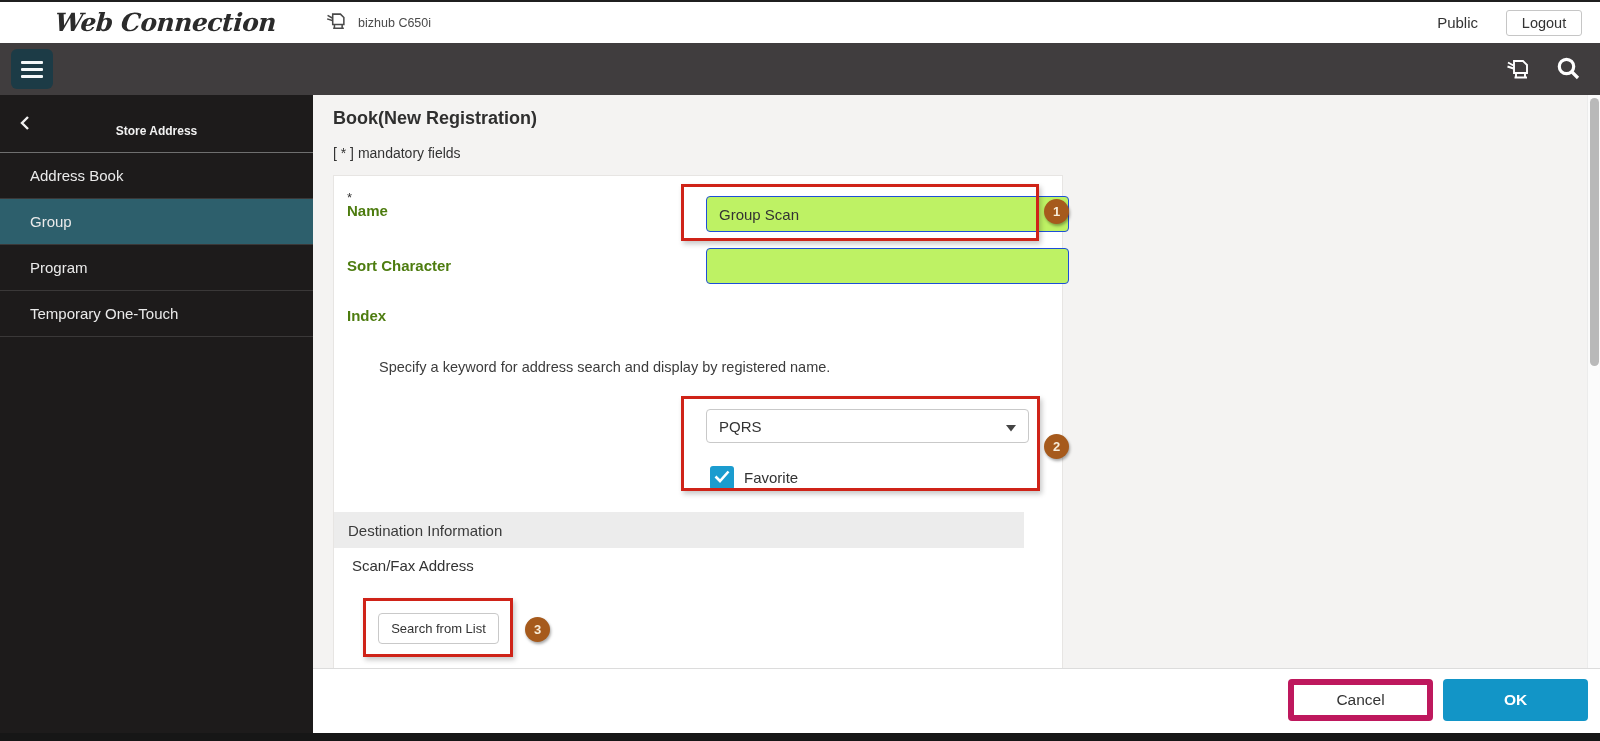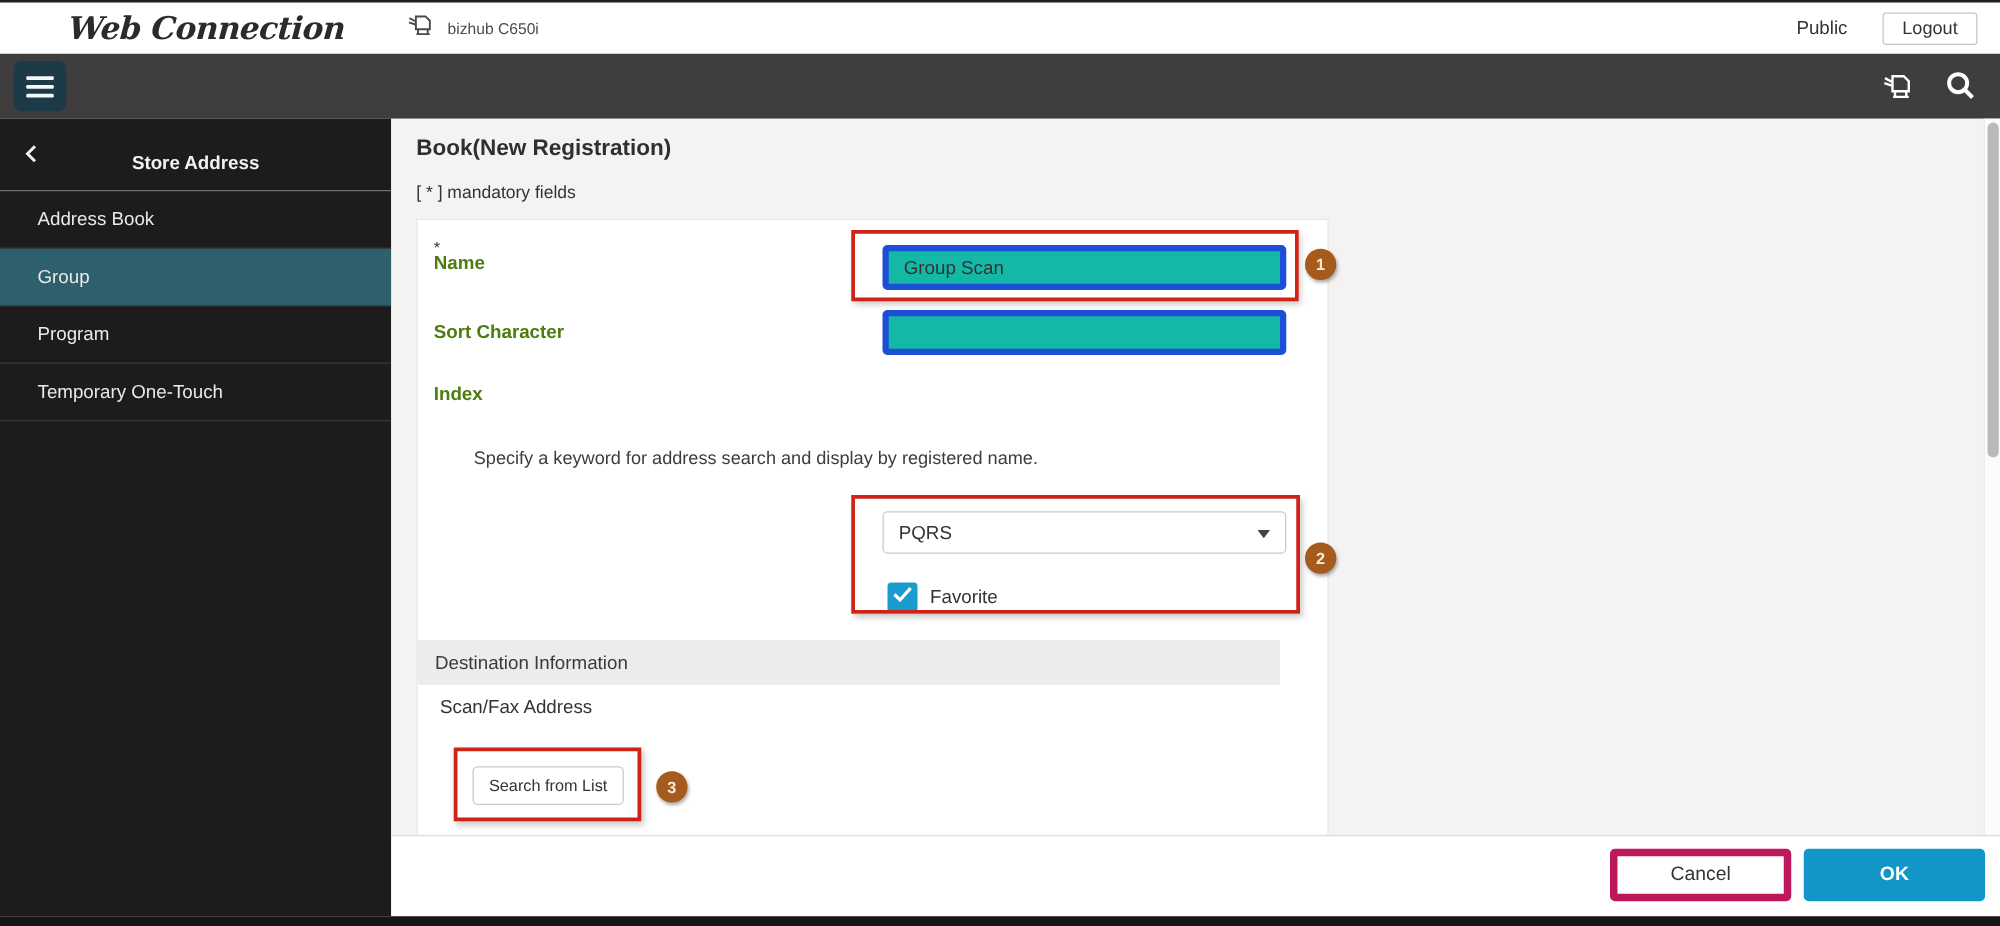--- a/index.html
+++ b/index.html
@@ -33,7 +33,7 @@
                  display:flex; align-items:center; justify-content:center; }
   .side-header .back { position:absolute; left:14px; top:17px; width:22px; height:22px; cursor:pointer;
                        display:flex; align-items:center; justify-content:center; }
-  .side-title { color:#f2f2f2; font-size:15px; font-weight:bold;margin-top:14px; }
+  .side-title { color:#f2f2f2; font-size:12px; font-weight:bold;margin-top:14px; }
   .side-item { height:46px; display:flex; align-items:center; padding-left:30px;
                color:#eaeaea; font-size:15px; border-bottom:1px solid #3a3838; cursor:pointer; }
   .side-item.selected { background:#2d5f6c; }

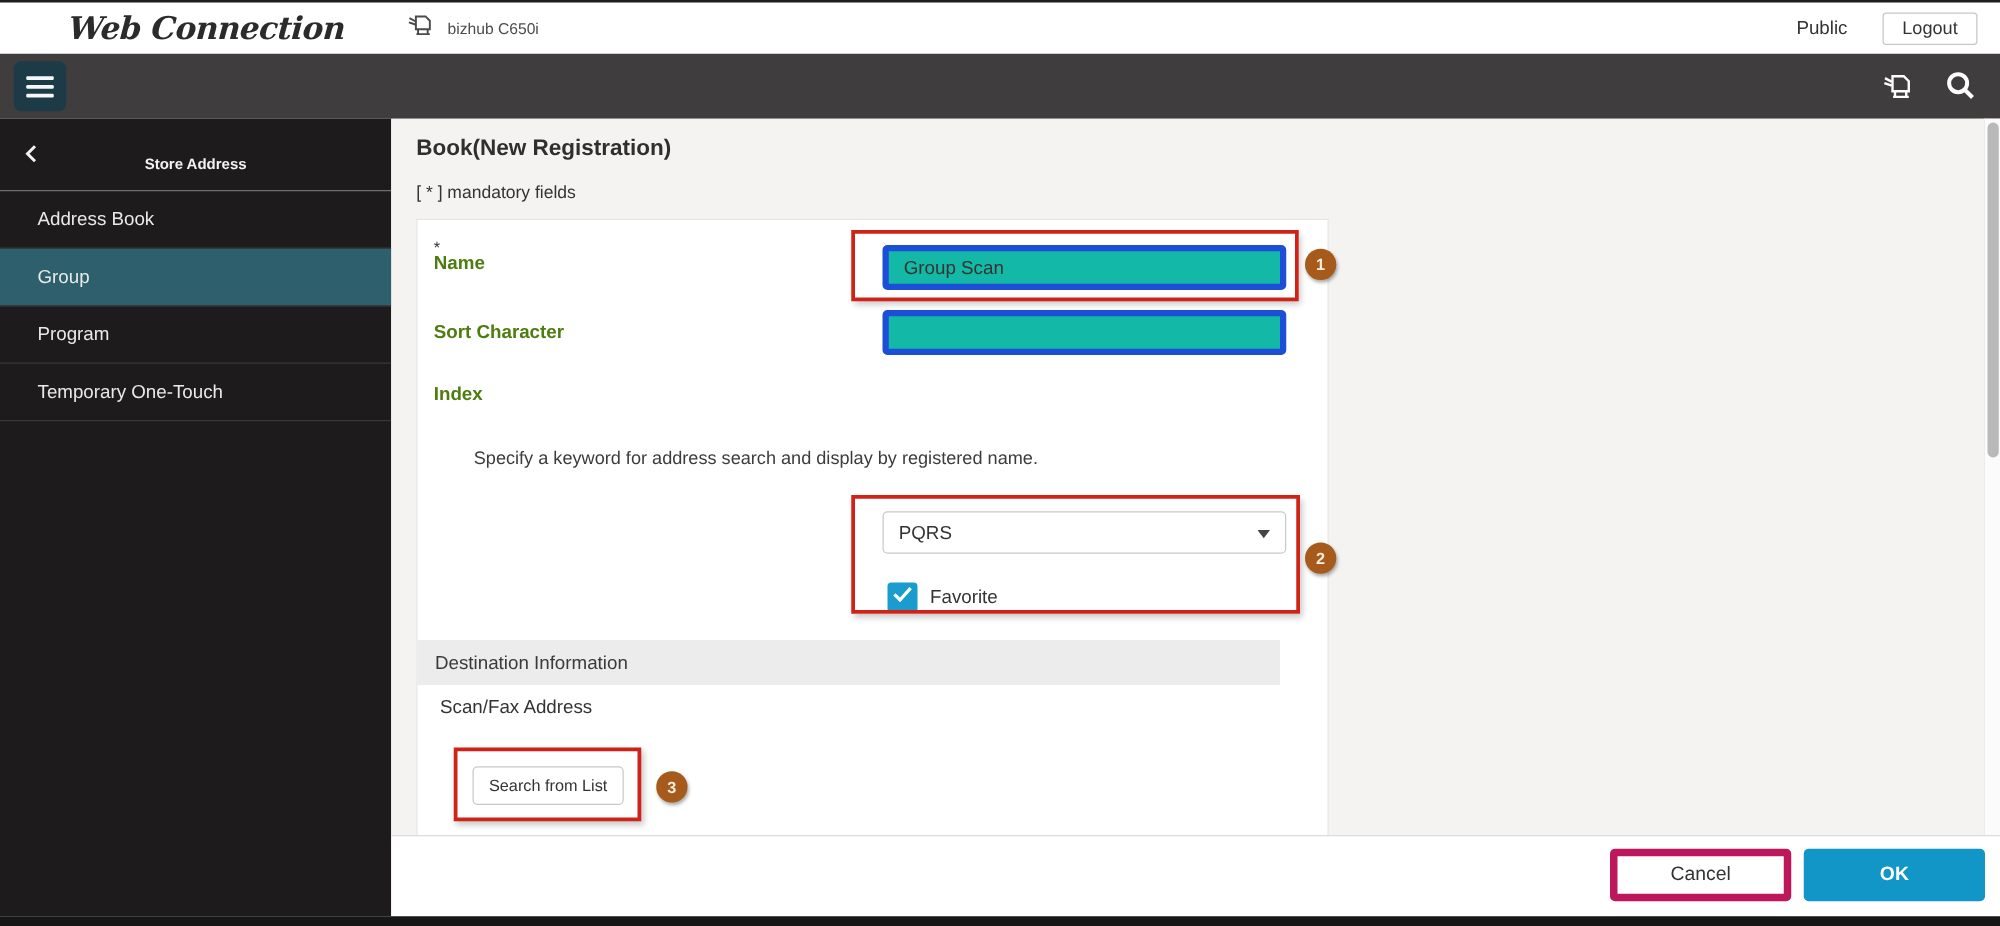--- a/index.html
+++ b/index.html
@@ -49,8 +49,8 @@
   .field-label { position:absolute; left:13px; font-size:15px; color:#4d7c0f;font-weight:bold; }
   .req-star { display:block; font-size:13px; color:#333; height:12px; }
   .name-label-block { position:absolute; left:13px; top:14px; }
-  .txt-input { position:absolute; left:372px; width:323px; height:36px; border:5px solid #1d4ed8;
-               border-radius:4px; padding:0 12px; font-size:15px; color:#333; background:#14b8a6;
+  .txt-input { position:absolute; left:372px; width:363px; height:36px; border:1px solid #1d4ed8;
+               border-radius:4px; padding:0 12px; font-size:15px; color:#333; background:#bef264;
                font-family:"Liberation Sans", sans-serif; outline:none; }
   .hint { position:absolute; left:45px; top:183px; font-size:14.5px; color:#3c3c3c; }
 

